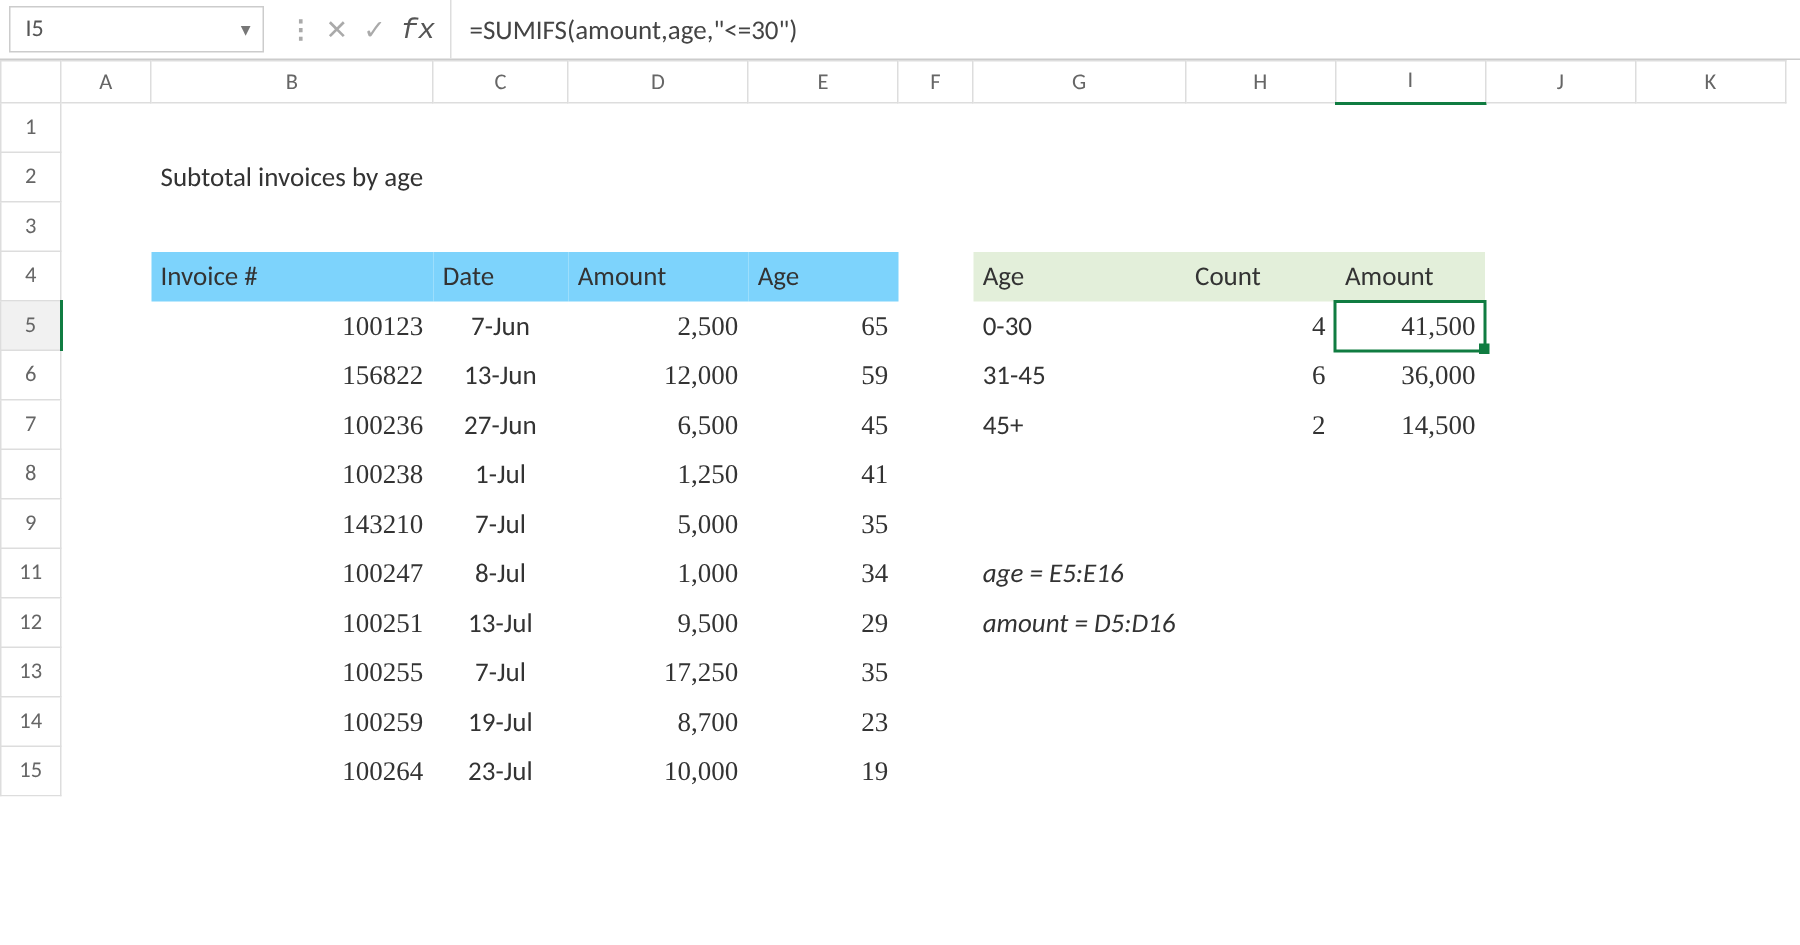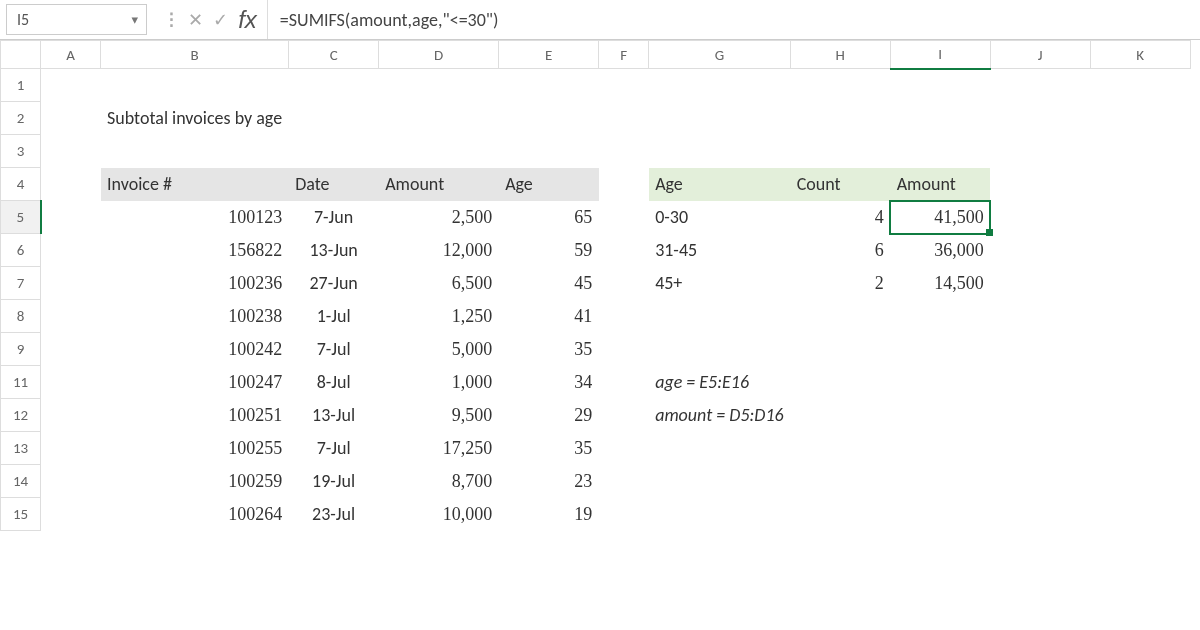--- a/index.html
+++ b/index.html
@@ -22,7 +22,7 @@
     display: flex;
     align-items: center;
     justify-content: space-between;
-    width: 141px;
+    width: 170px;
     border: 1px solid #ccc;
     margin: 4px 6px;
     padding: 0 8px 0 10px;

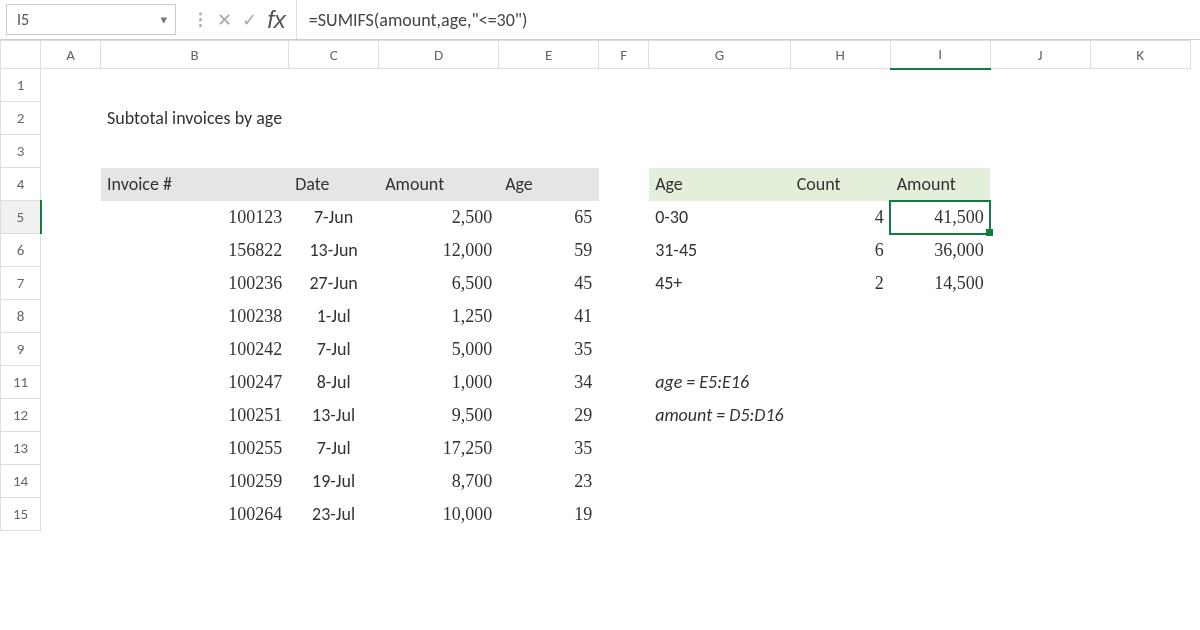--- a/index.html
+++ b/index.html
@@ -44,8 +44,8 @@
   .fb-sep .chk { color: #aaa; font-size: 18px; }
   .fx {
     font-style: italic;
-    font-family: Liberation Sans, sans-serif;
-    font-size: 24px;
+    font-family: Liberation Mono, monospace;
+    font-size: 19px;
     color: #555;
   }
   .formula-input {

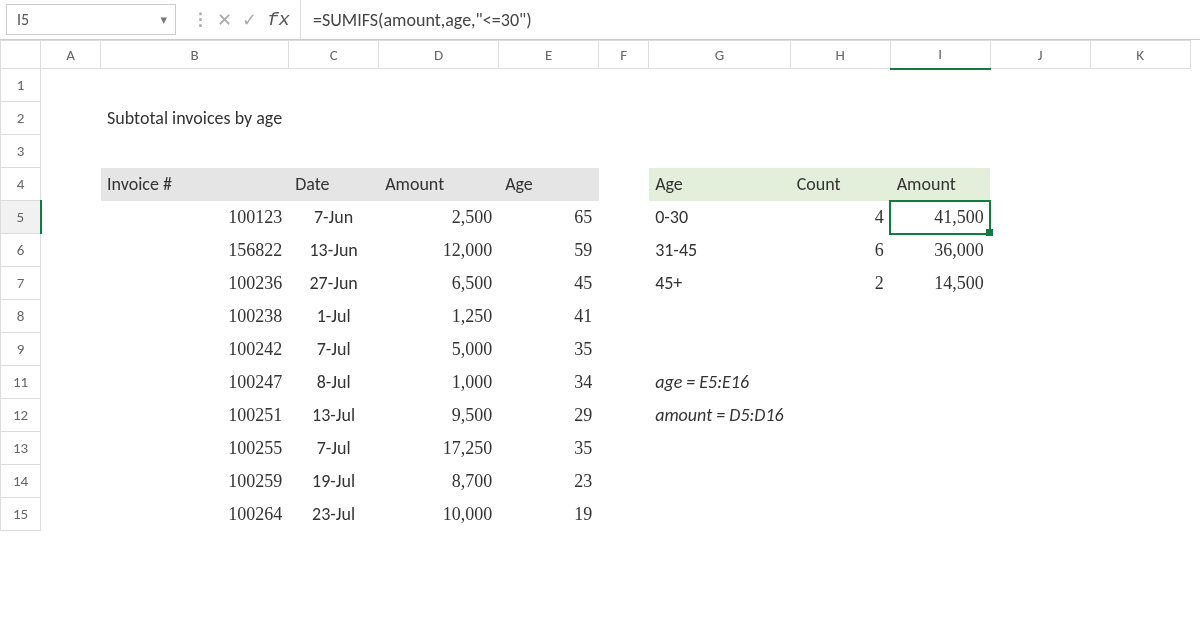--- a/index.html
+++ b/index.html
@@ -90,7 +90,7 @@
     white-space: nowrap;
   }
   .tbl-hdr {
-    background: #e5e5e5;
+    background: #7dd3fc;
     color: #333;
     text-align: left;
     font-weight: normal;

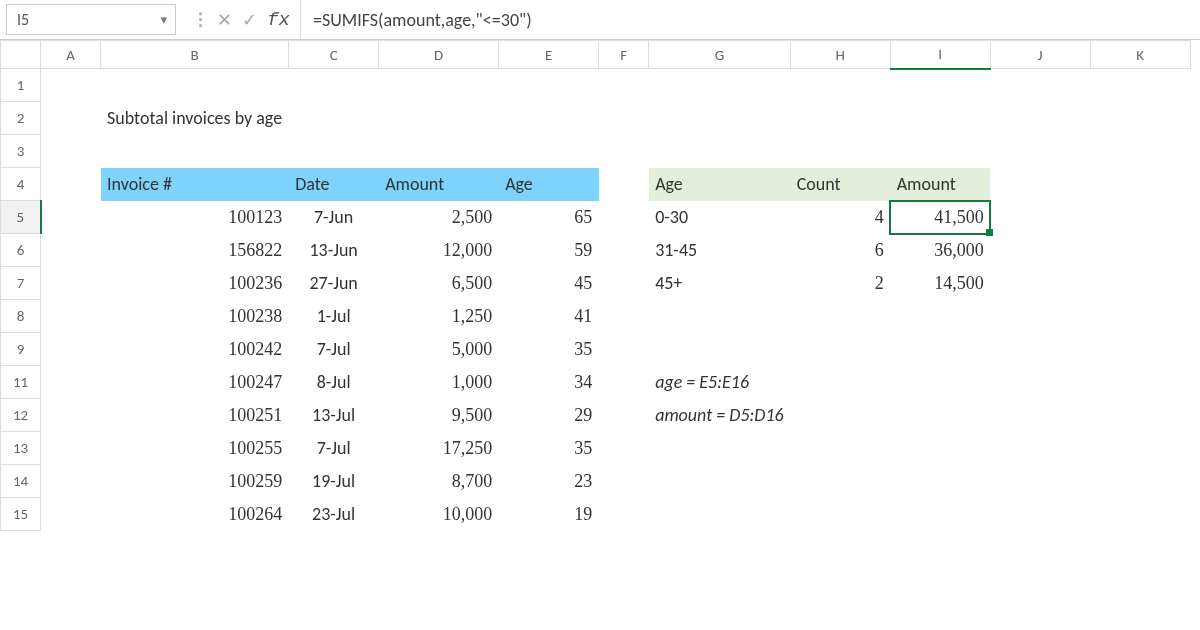--- a/index.html
+++ b/index.html
@@ -280,7 +280,7 @@
         <tr>
           <th class="rowhdr">9</th>
           <td class="cell"></td>
-          <td class="cell tbl num">100242</td>
+          <td class="cell tbl num">143210</td>
           <td class="cell tbl ctr">7-Jul</td>
           <td class="cell tbl num">5,000</td>
           <td class="cell tbl num">35</td>

